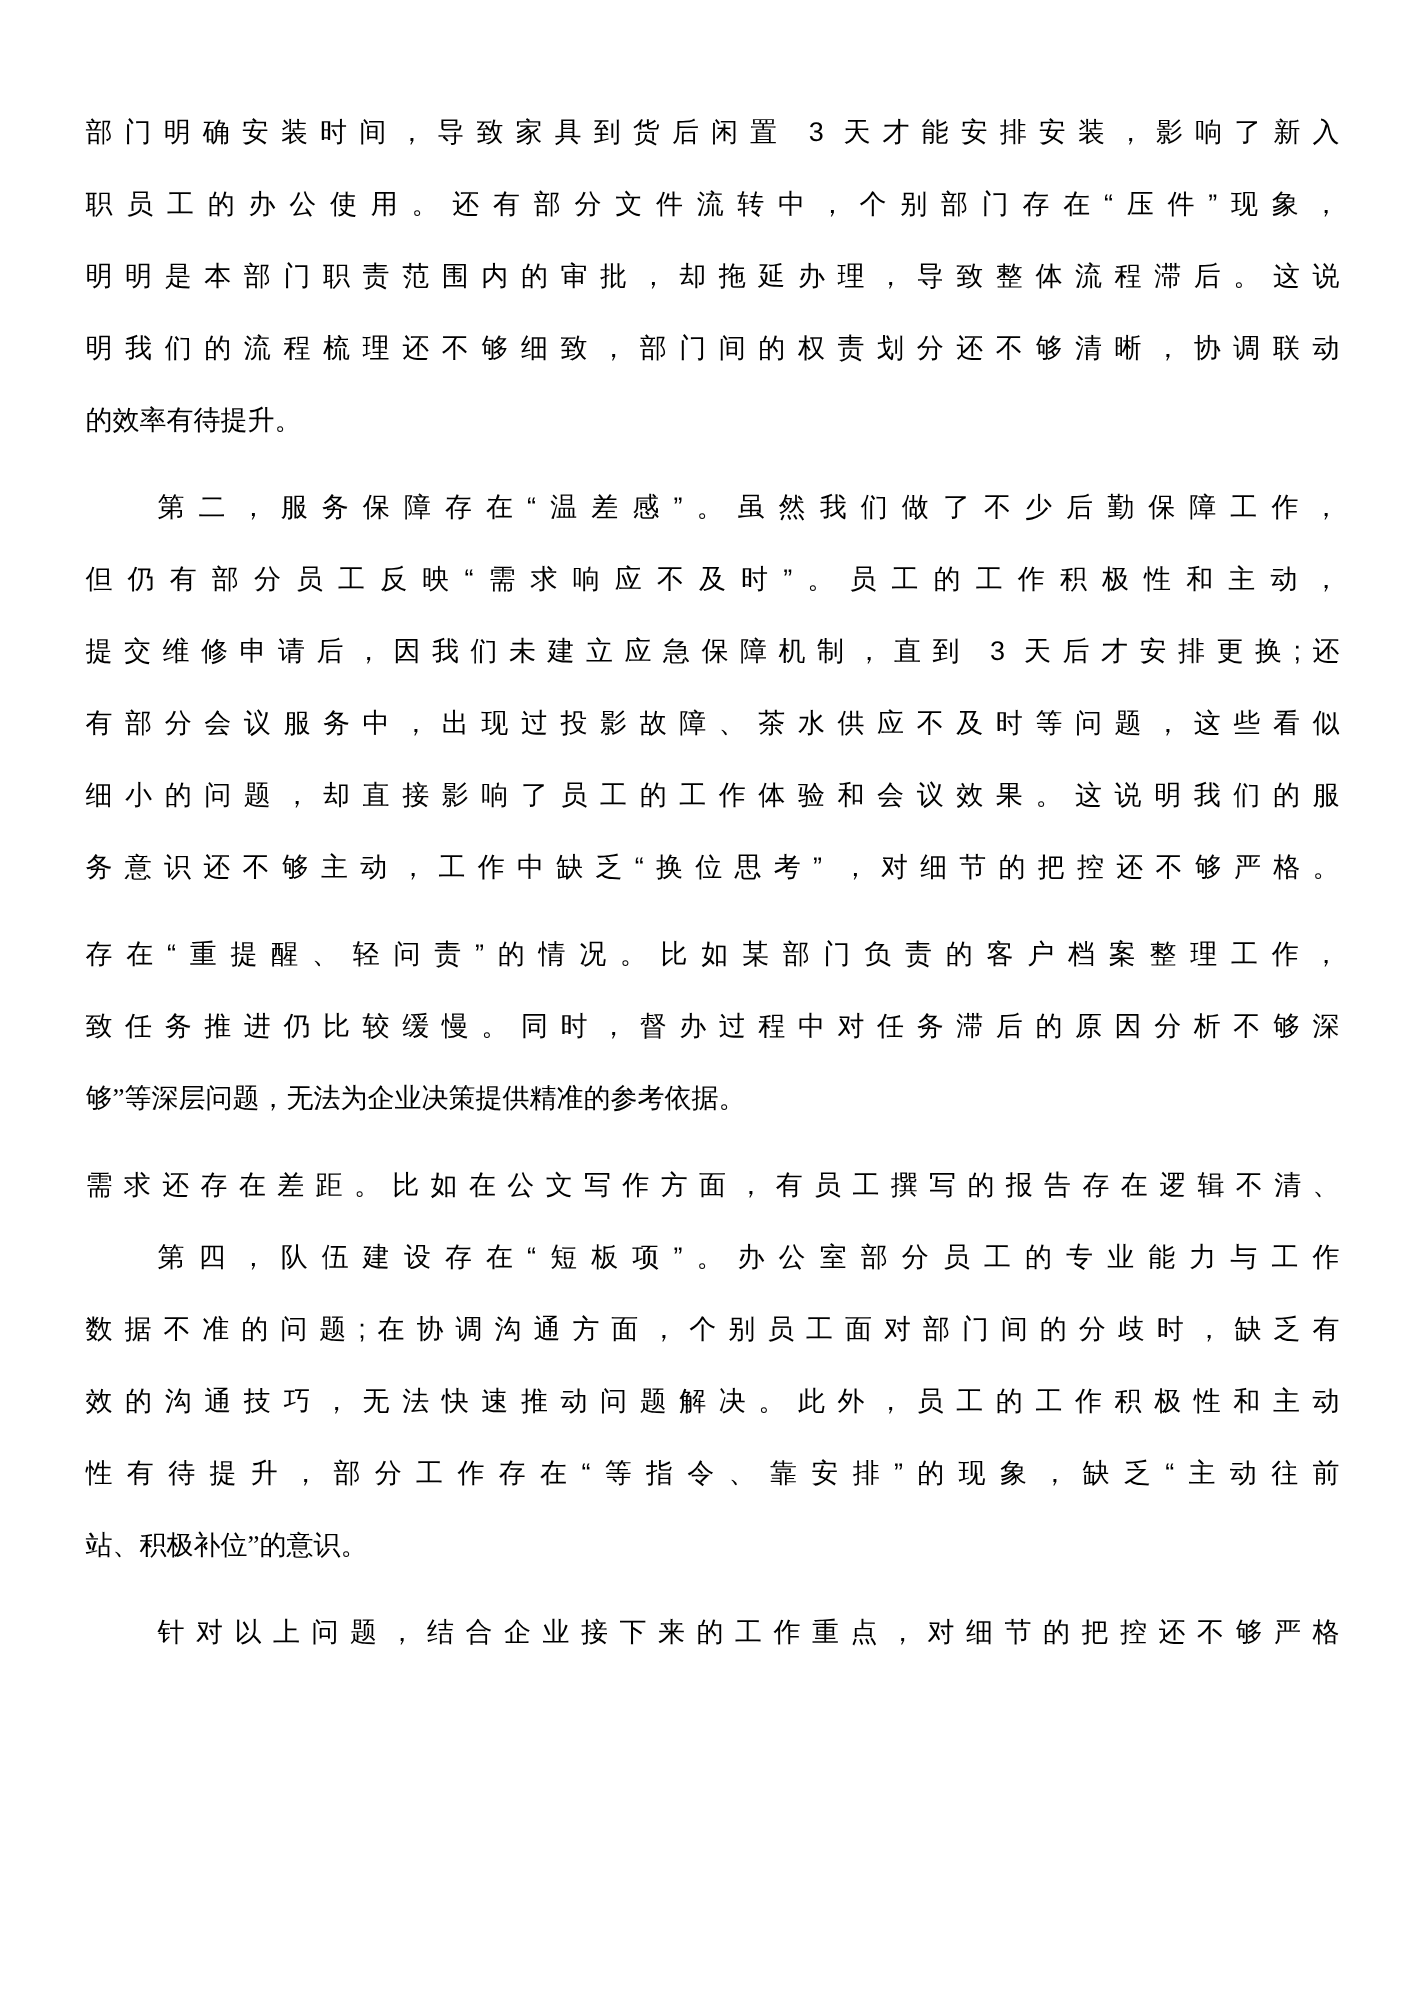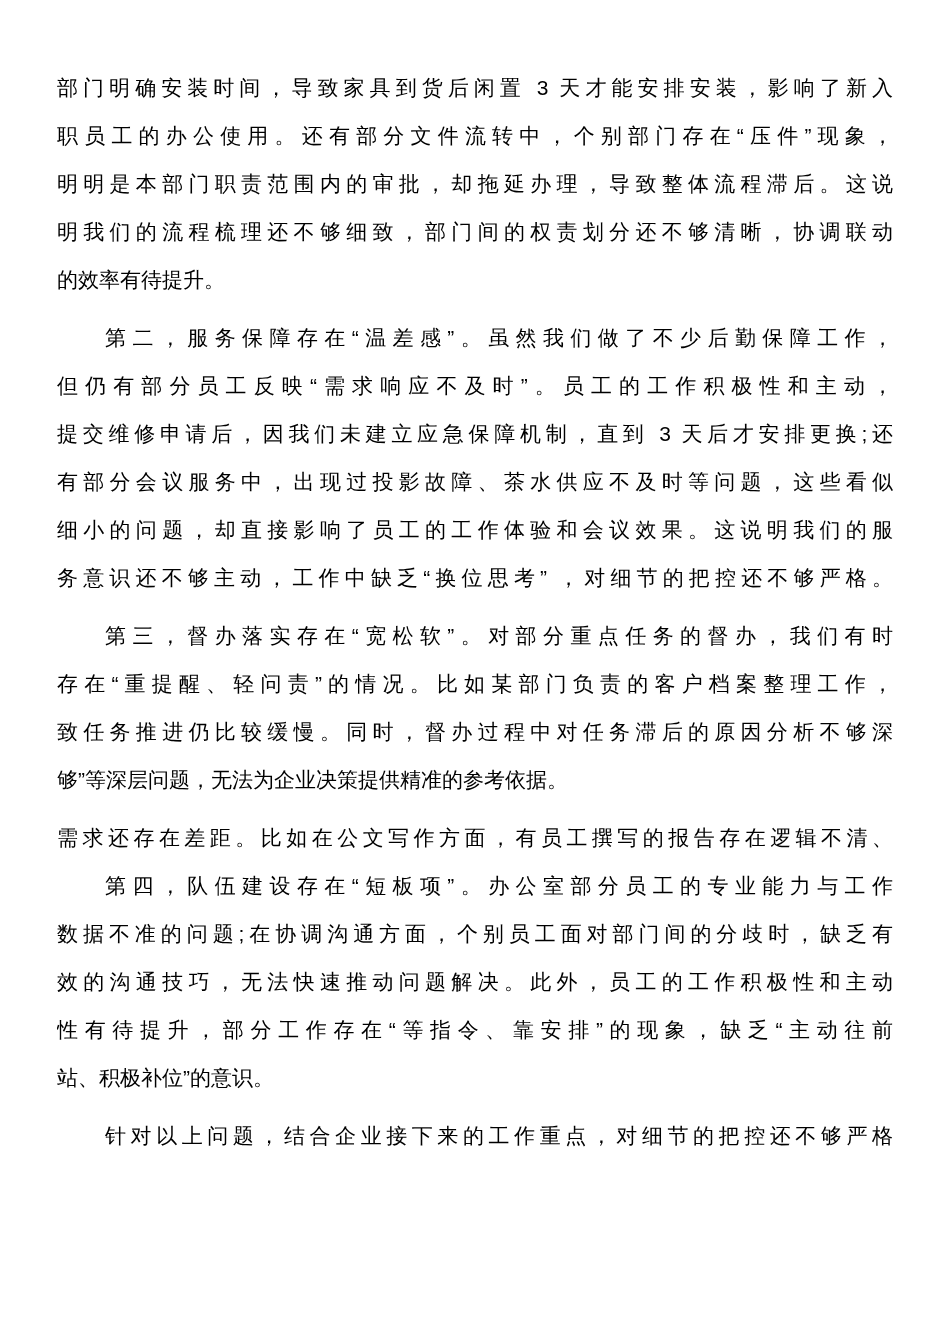--- a/index.html
+++ b/index.html
@@ -24,7 +24,7 @@
   .para { margin: 0; }
   .para + .para { margin-top: 10px; }
   .line {
-    font-size: 21px;
+    font-size: 18px;
     line-height: 48px;
     height: 48px;
     overflow: hidden;

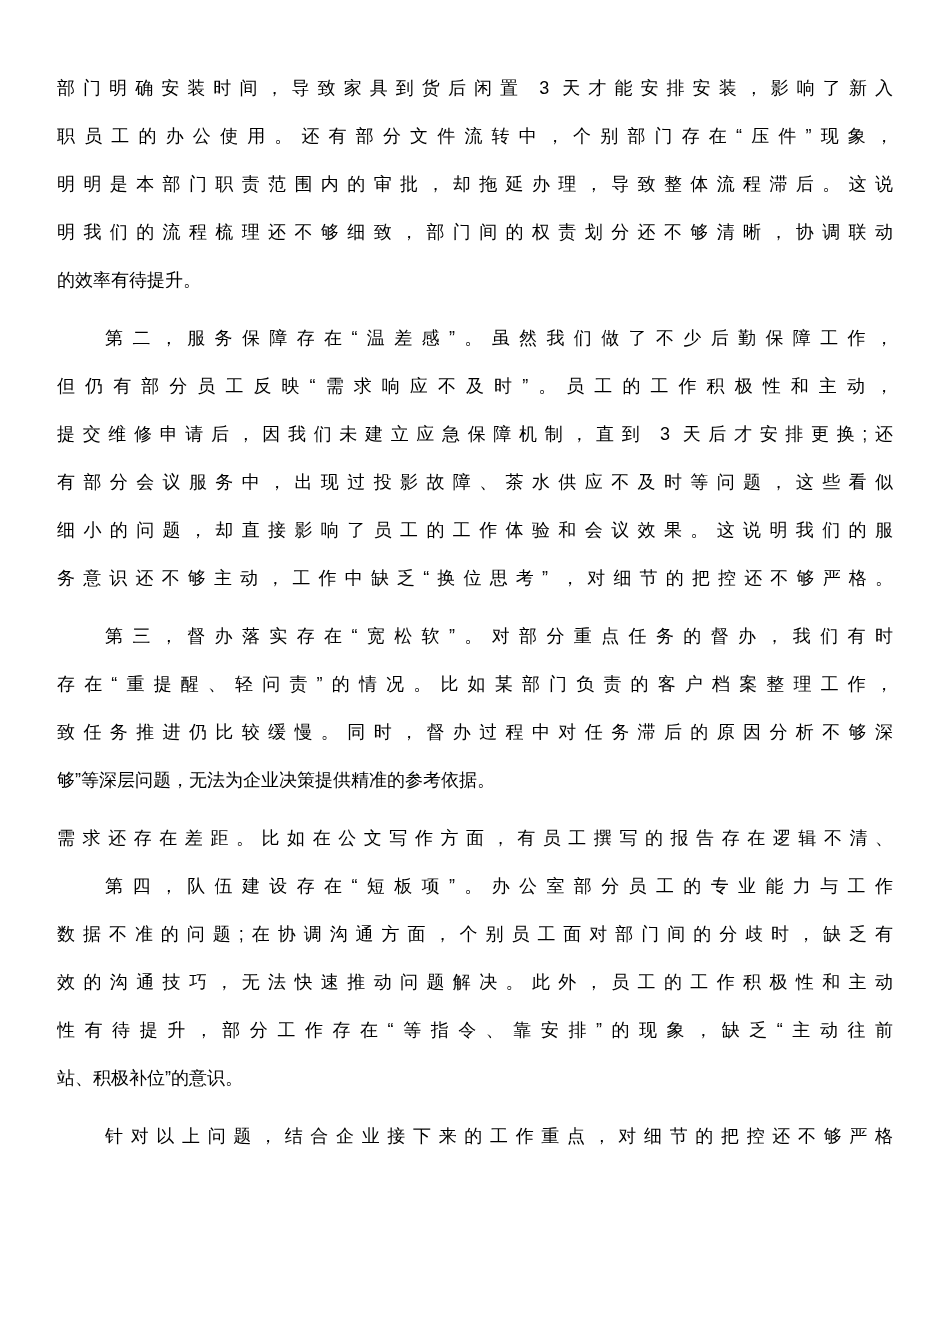--- a/index.html
+++ b/index.html
@@ -36,6 +36,7 @@
   }
   .line.end {
     text-align-last: left;
+    font-family: Liberation Serif, serif;
   }
   .line.indent {
     text-indent: 48px;

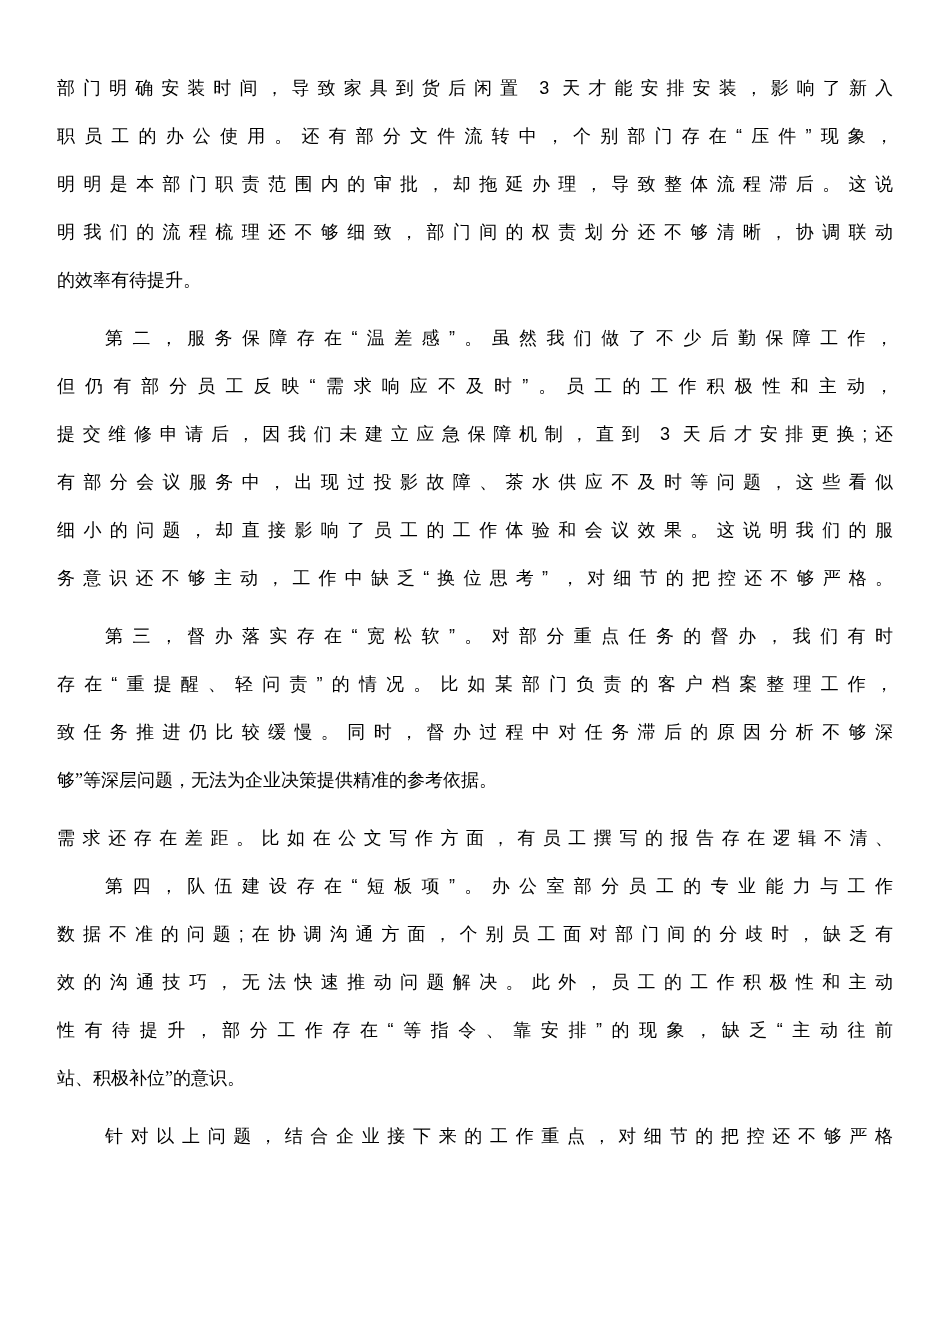--- a/index.html
+++ b/index.html
@@ -66,7 +66,6 @@
   </div>
 
   <div class="para">
-    <div class="line indent"><span class="b">第三，督办落实存在“宽松软”。</span><span>对部分重点任务的督办，我们有时</span></div>
     <div class="line"><span>存在“重提醒、轻问责”的情况。比如某部门负责的客户档案整理工作，</span></div>
     <div class="line"><span>致任务推进仍比较缓慢。同时，督办过程中对任务滞后的原因分析不够深</span></div>
     <div class="line end"><span>够”等深层问题，无法为企业决策提供精准的参考依据。</span></div>

